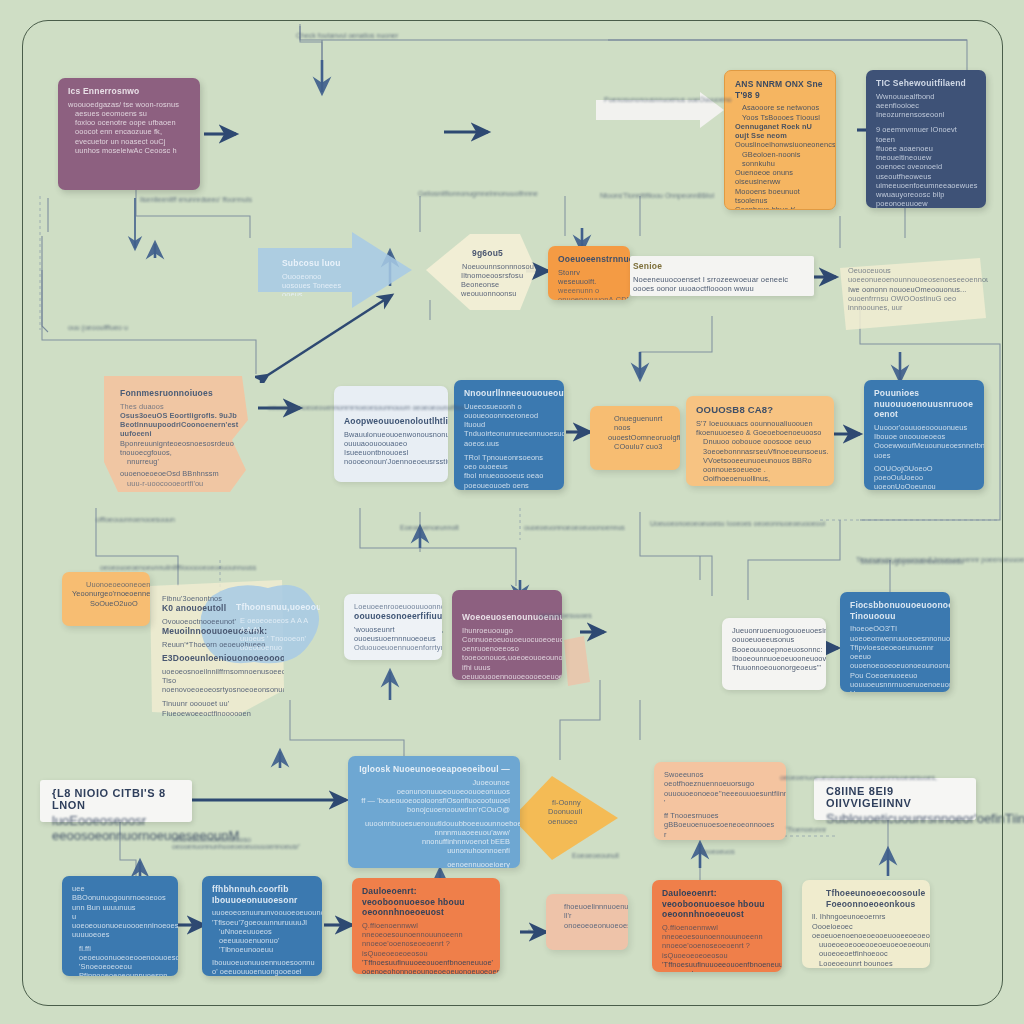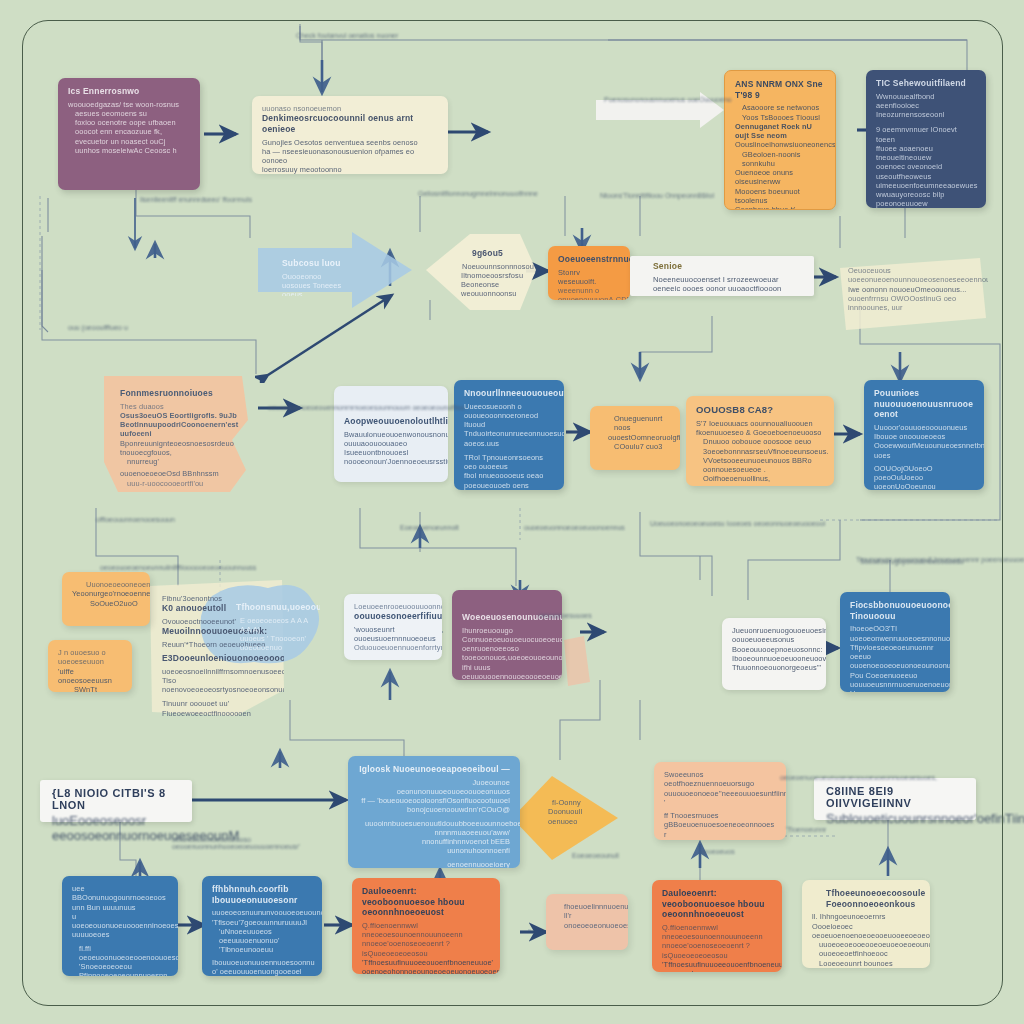--- a/index.html
+++ b/index.html
@@ -250,13 +250,6 @@
     <span class="ln i">uunhos moseleiwAc Ceoosc h</span>
   </div>
 
-  <div class="node c-cream2" style="left:252px;top:96px;width:196px;height:78px;background:#f2eed6;">
-    <span class="ln d">uuonaso nsonoeuemon</span>
-    <span class="ttl">Denkimeosrcuocoounnil oenus arnt oenieoe</span>
-    <span class="ln">Gunojles Oesotos oenventuea seenbs oenoso</span>
-    <span class="ln">ha — nseesieuonasonousuenion ofpames eo oonoeo</span>
-    <span class="ln">loerrosuuy meootoonno</span>
-  </div>
 
 
   <div class="node c-amber" style="left:724px;top:70px;width:112px;height:140px;">

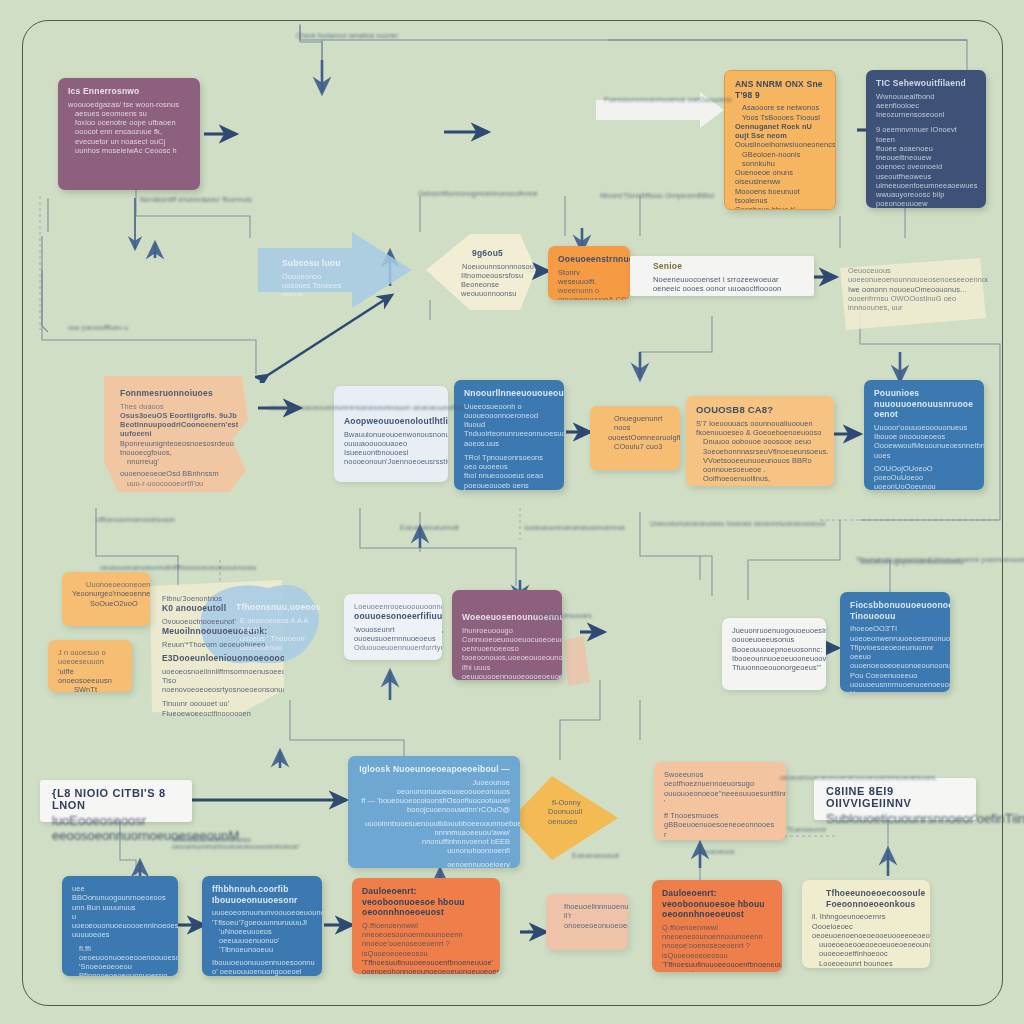--- a/index.html
+++ b/index.html
@@ -298,7 +298,7 @@
     <span class="ln d">weeenunn o onuoenouuuonA.CDE)</span>
   </div>
 
-  <div class="node c-white" style="left:630px;top:256px;width:184px;height:40px;border-radius:2px;padding:5px 23px;">
+  <div class="node c-white" style="left:630px;top:256px;width:184px;height:40px;border-radius:2px;padding:5px 3px;">
     <span class="ttl" style="color:#7d6f3a">Senioe</span>
     <span class="ln" style="font-size:7.6px">Noeeneuuocoenset I srrozeewoeuar oeneeic oooes oonor uuoaoctfioooon wwuu</span>
   </div>

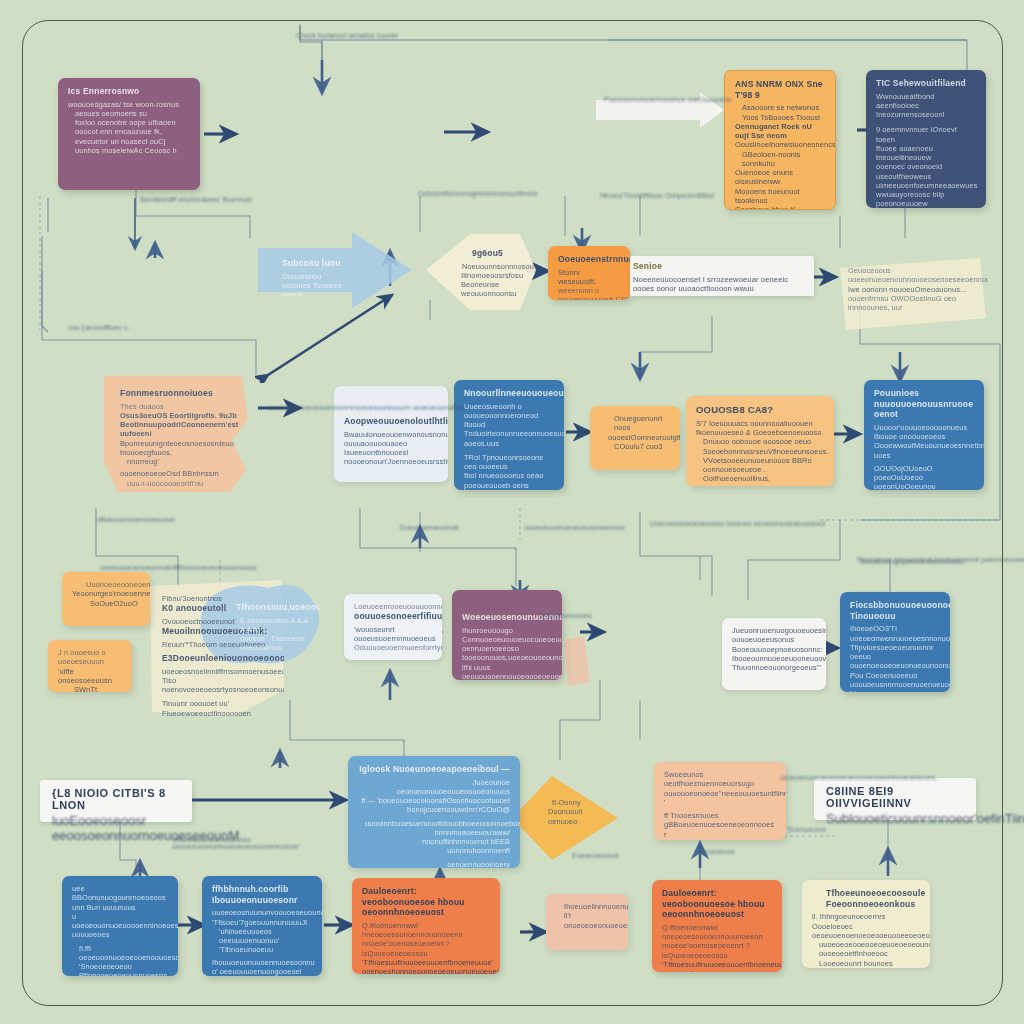--- a/index.html
+++ b/index.html
@@ -377,11 +377,6 @@
     <span class="ln" style="margin-left:18px">SoOueO2uoO</span>
   </div>
 
-  <div class="node c-orange2" style="left:48px;top:640px;width:84px;height:52px;">
-    <span class="ln d">J n ouoesuo o uoeoeseuuon</span>
-    <span class="ln">'uiffe onoeosoeeuusn</span>
-    <span class="ln" style="margin-left:16px">SWnTt</span>
-  </div>
 
   <div class="node" style="left:152px;top:586px;width:132px;height:132px;background:transparent;color:#495771;">
     <span class="ln">Fibnu'3oenontnos</span>

